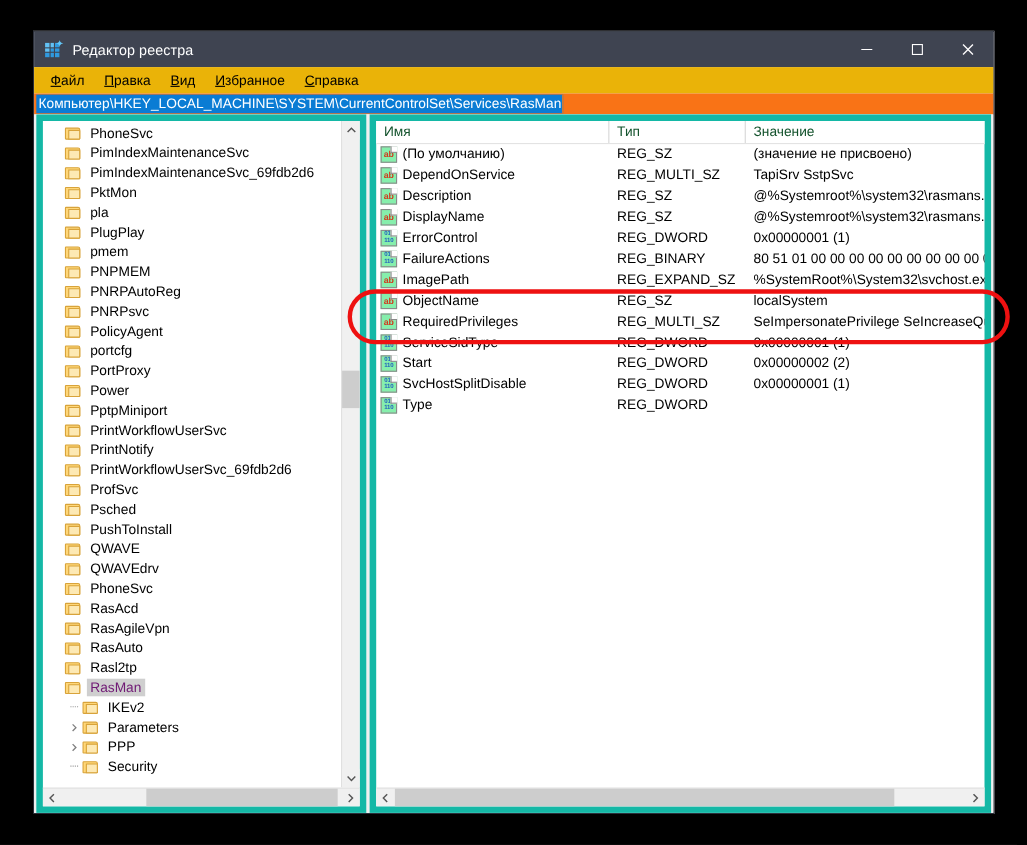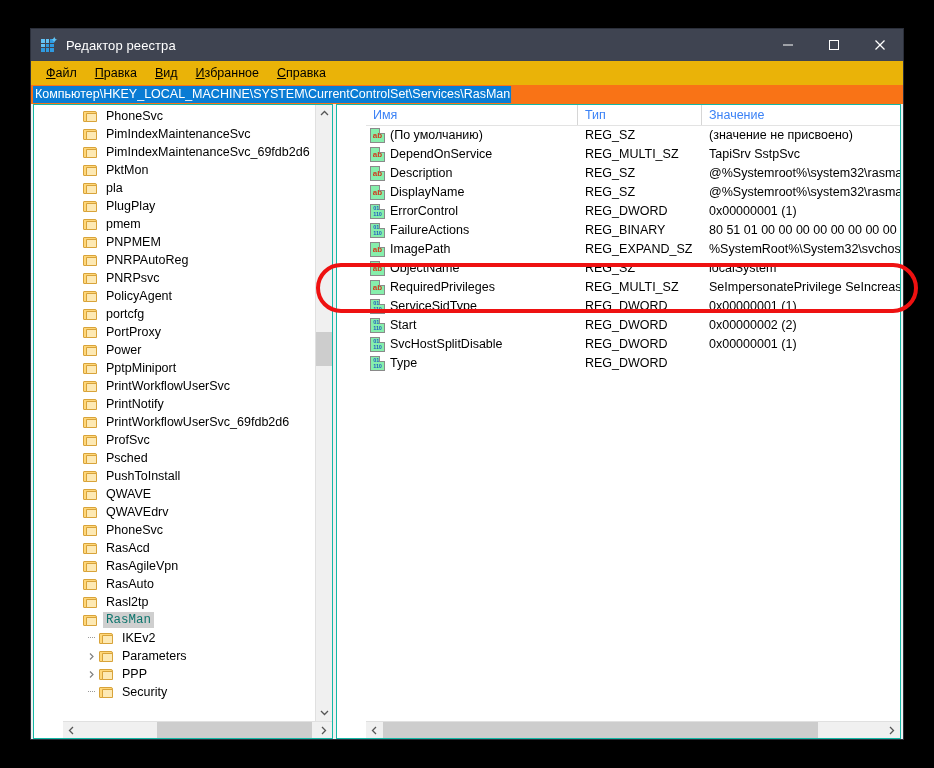--- a/index.html
+++ b/index.html
@@ -119,12 +119,11 @@
 
   .pane {
     background: #ffffff;
-    border: 1px solid #14b8a6;
+    border: 6px solid #14b8a6;
     display: flex;
     flex-direction: column;
     min-width: 0;
     position: relative;
-    padding-left: 29px;
   }
   .pane.left  { width: 300px; flex: 0 0 300px; margin: 0 0 0 2px; }
   .splitter   { width: 3px; flex: 0 0 3px; background: #f0f0f0; cursor: col-resize; }

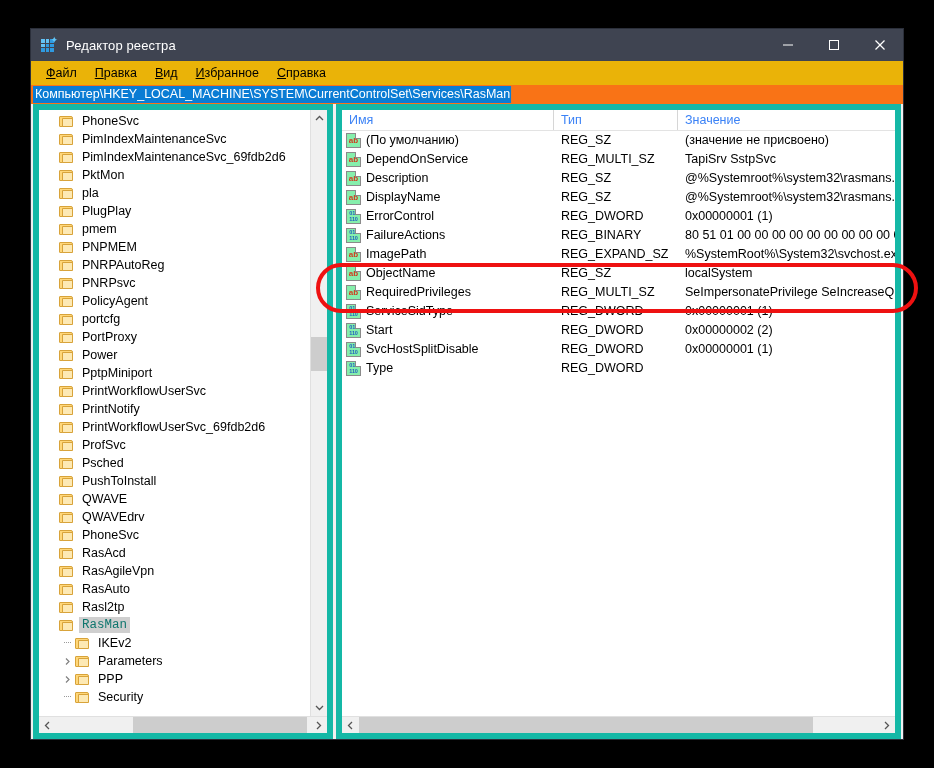--- a/index.html
+++ b/index.html
@@ -212,7 +212,7 @@
     display: flex;
     flex: 0 0 auto;
     font-size: 12.5px;
-    color: #3b82f6;
+    color: #14532d;
     border-bottom: 1px solid #e3e3e3;
     position: relative;
     z-index: 2;

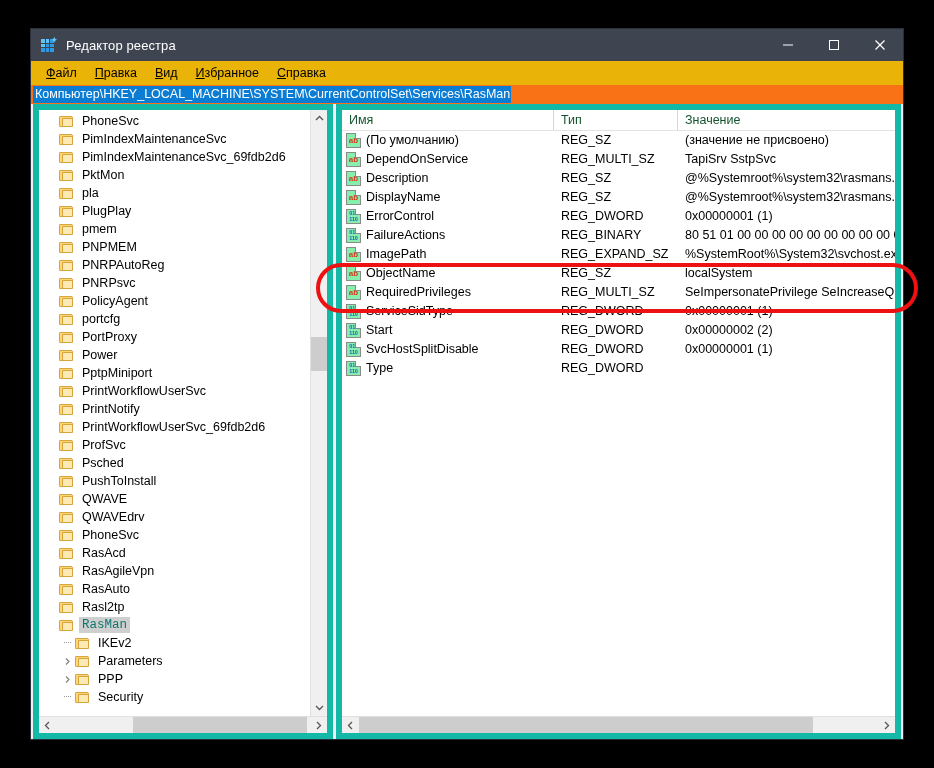--- a/index.html
+++ b/index.html
@@ -200,8 +200,7 @@
   }
   .tree-row.selected .tree-label {
     background: #cfcfcf;
-    color: #0f766e;
-    font-family: Liberation Mono, monospace;
+    color: #701a75;
   }
   .tree-row.indent1 { padding-left: 20px; }
 

